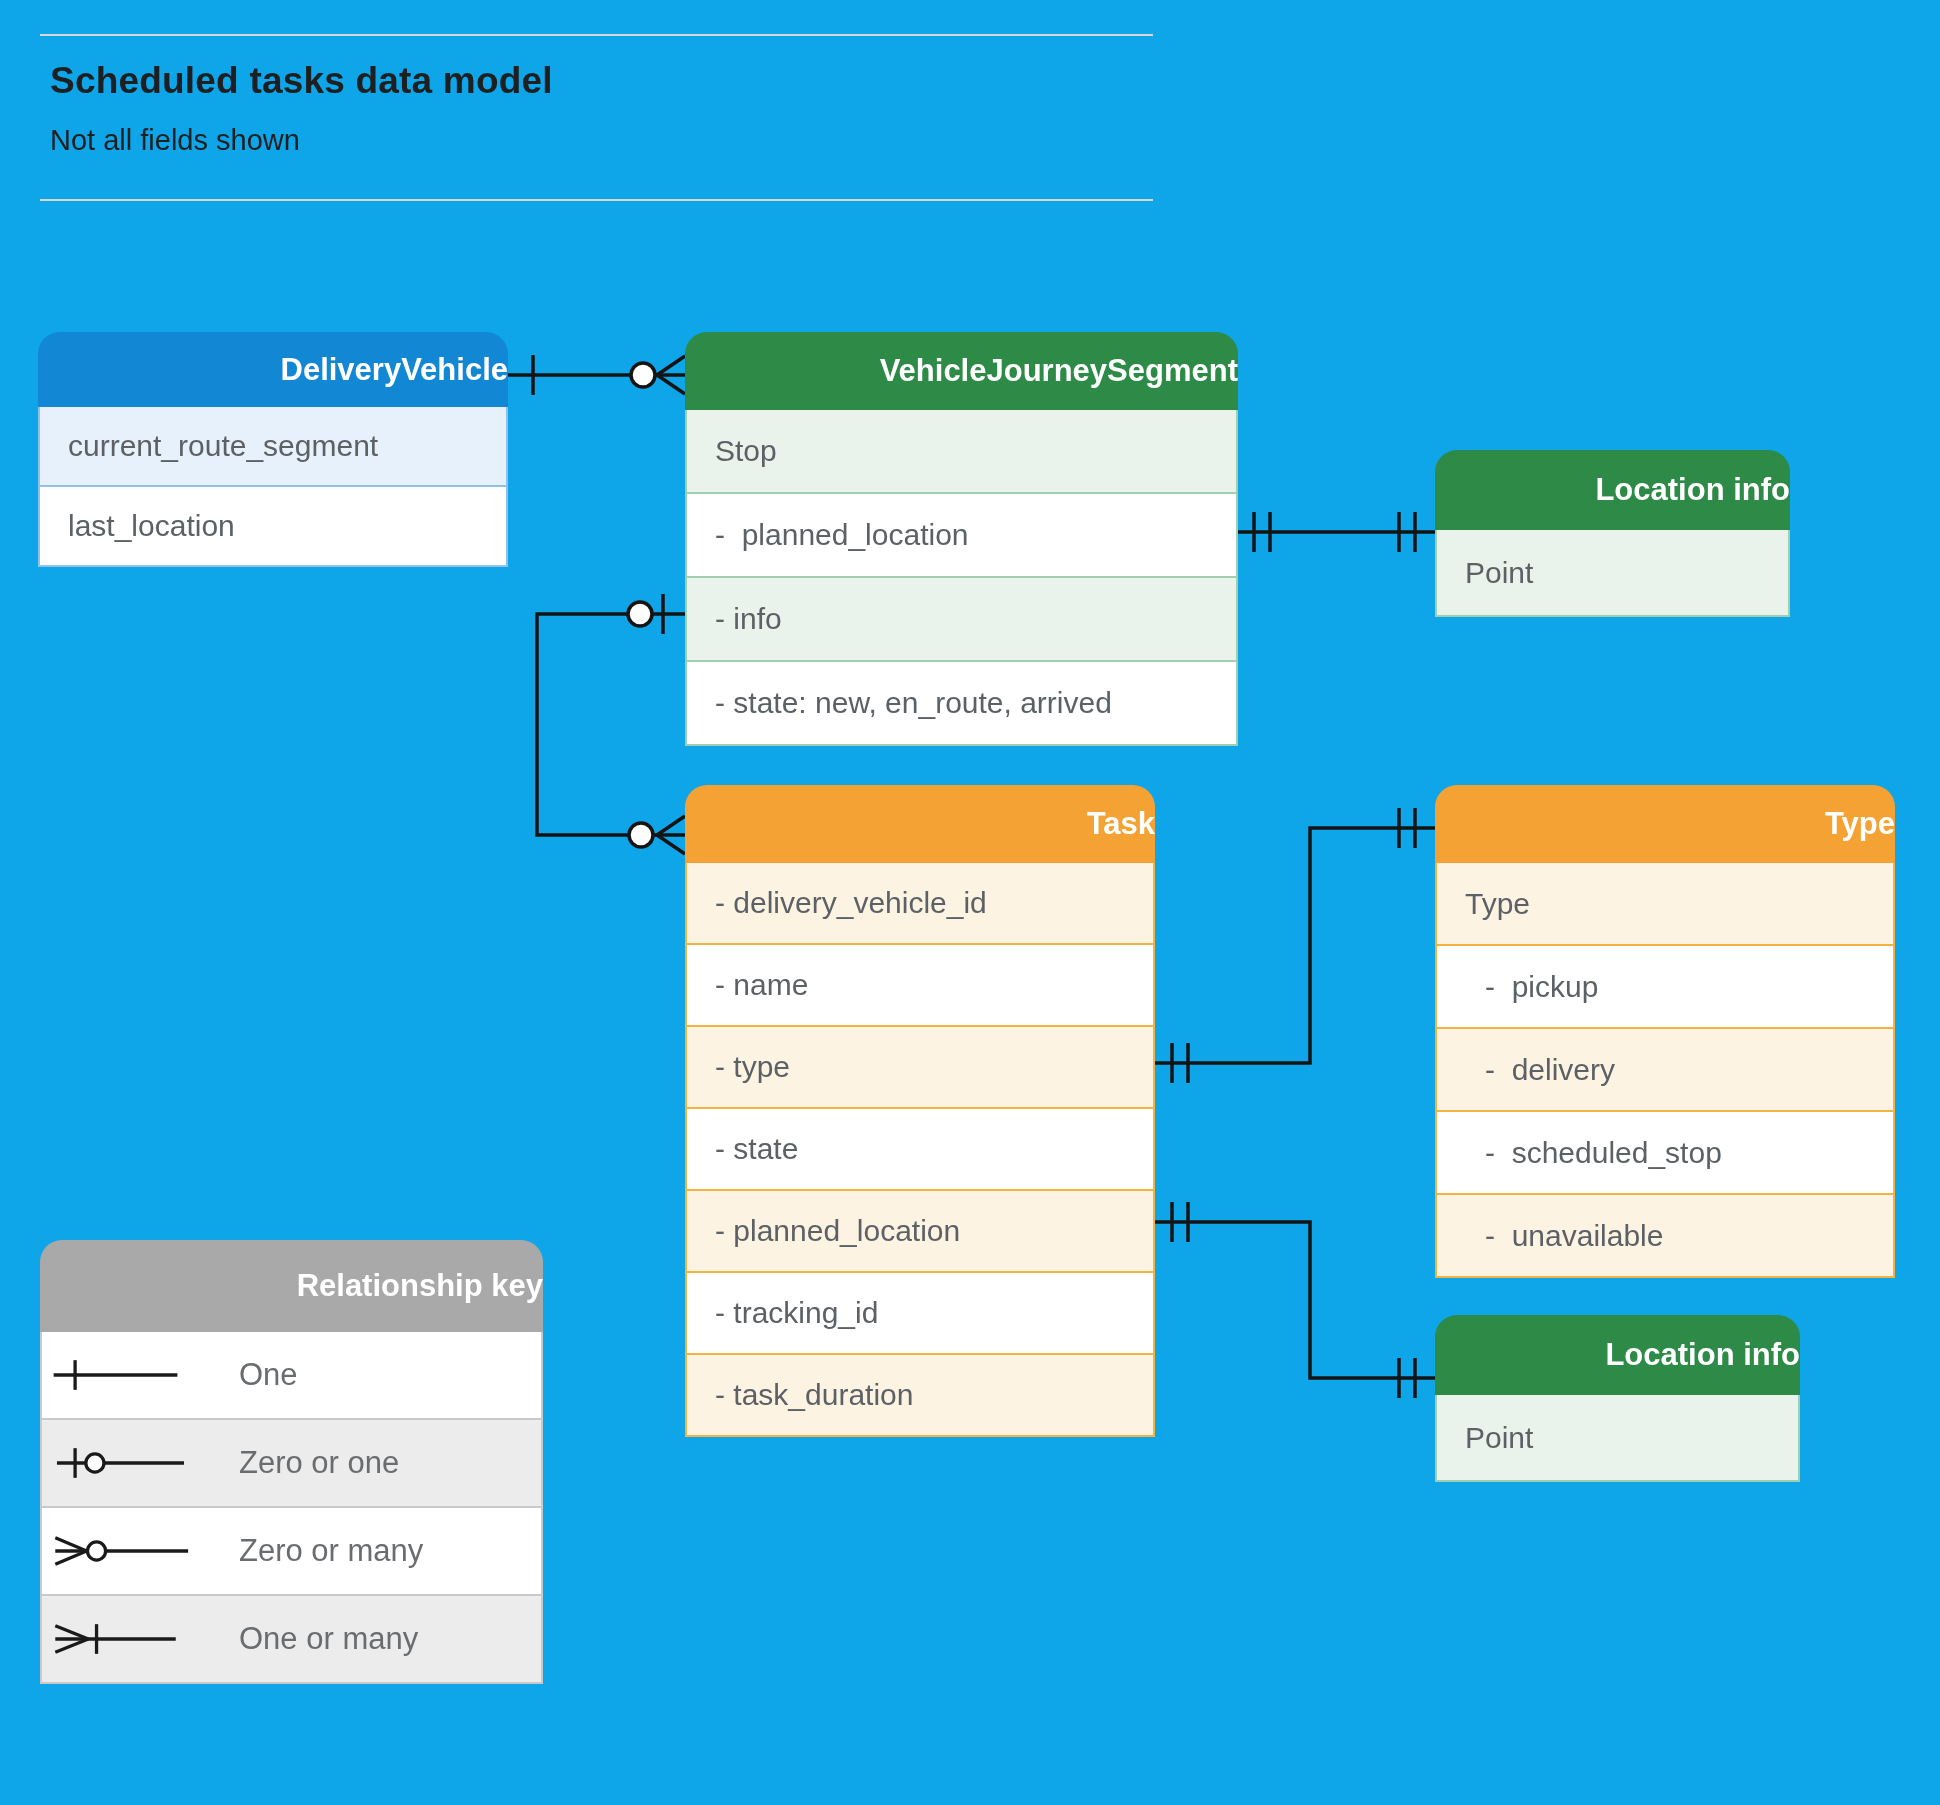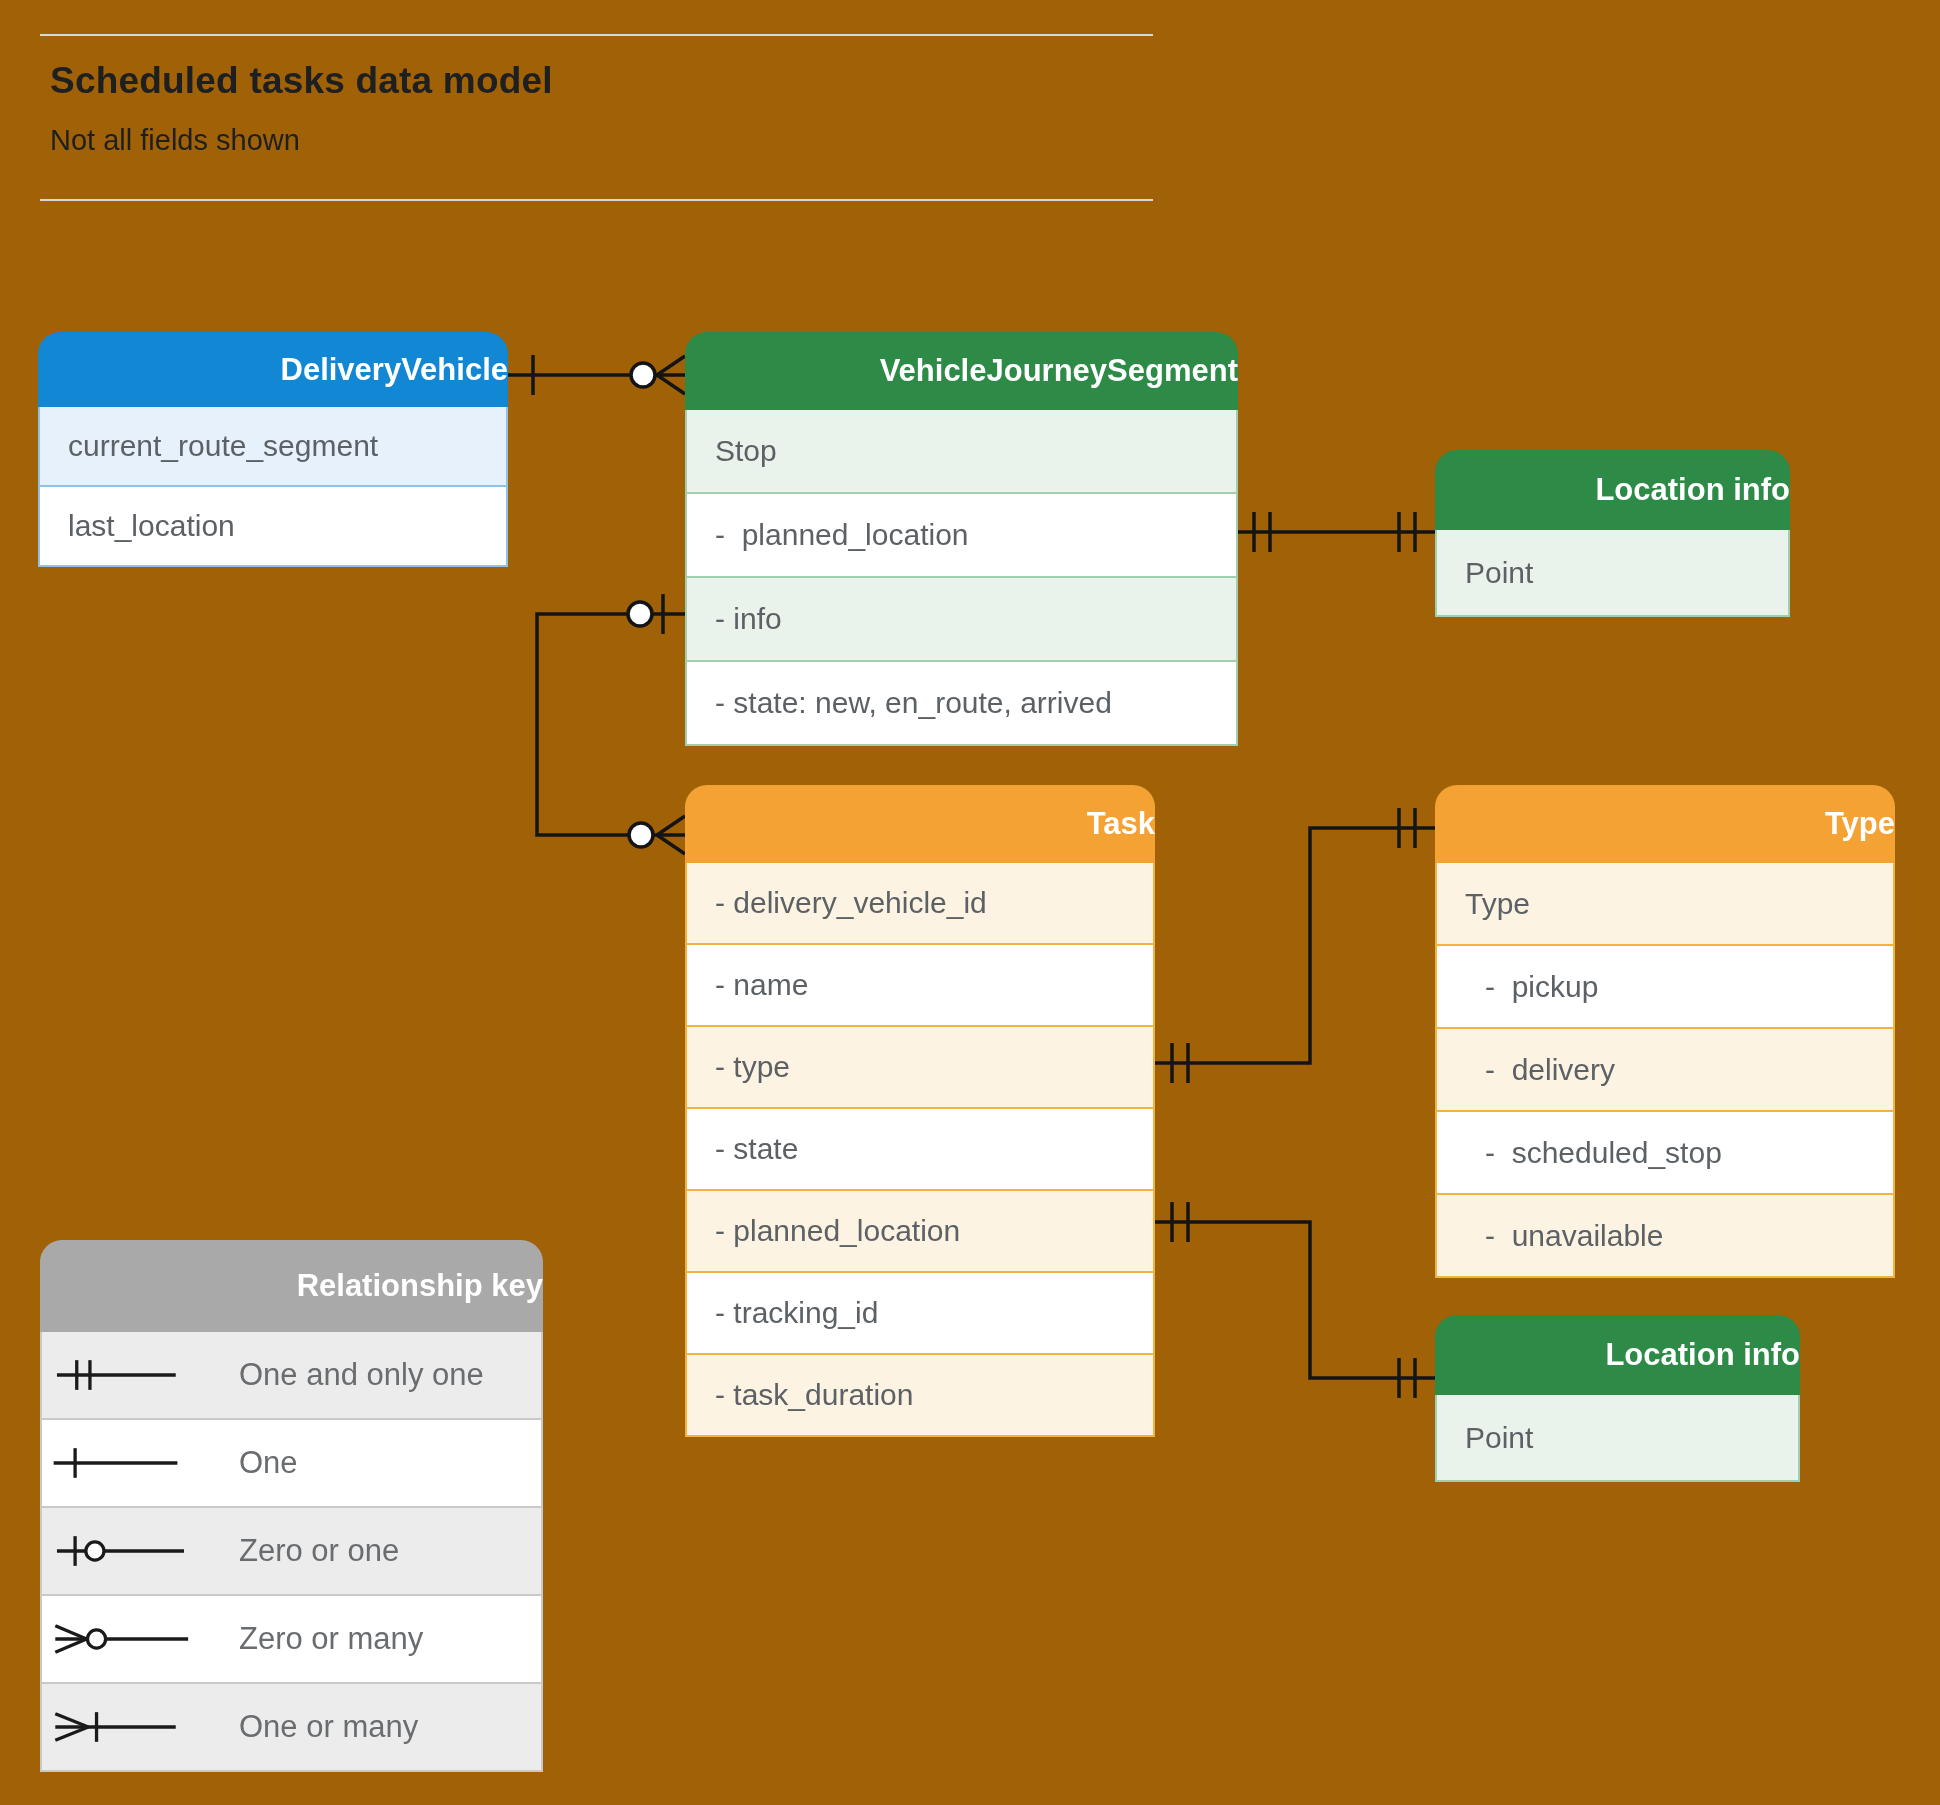--- a/index.html
+++ b/index.html
@@ -12,7 +12,7 @@
   }
   html,body{margin:0;padding:0;background:#ffffff;}
   body{font-family:"Liberation Sans", sans-serif;}
-  .canvas{position:relative;width:1940px;height:1805px;background:#a16207;overflow:hidden;}
+  .canvas{position:relative;width:1940px;height:1805px;background:#0ea5e9;overflow:hidden;}
 
   .rule{position:absolute;left:40px;width:1113px;height:2px;background:var(--rule);}
   .title{position:absolute;left:50px;top:60px;font-size:37px;font-weight:700;color:var(--text-dark);letter-spacing:.2px;}

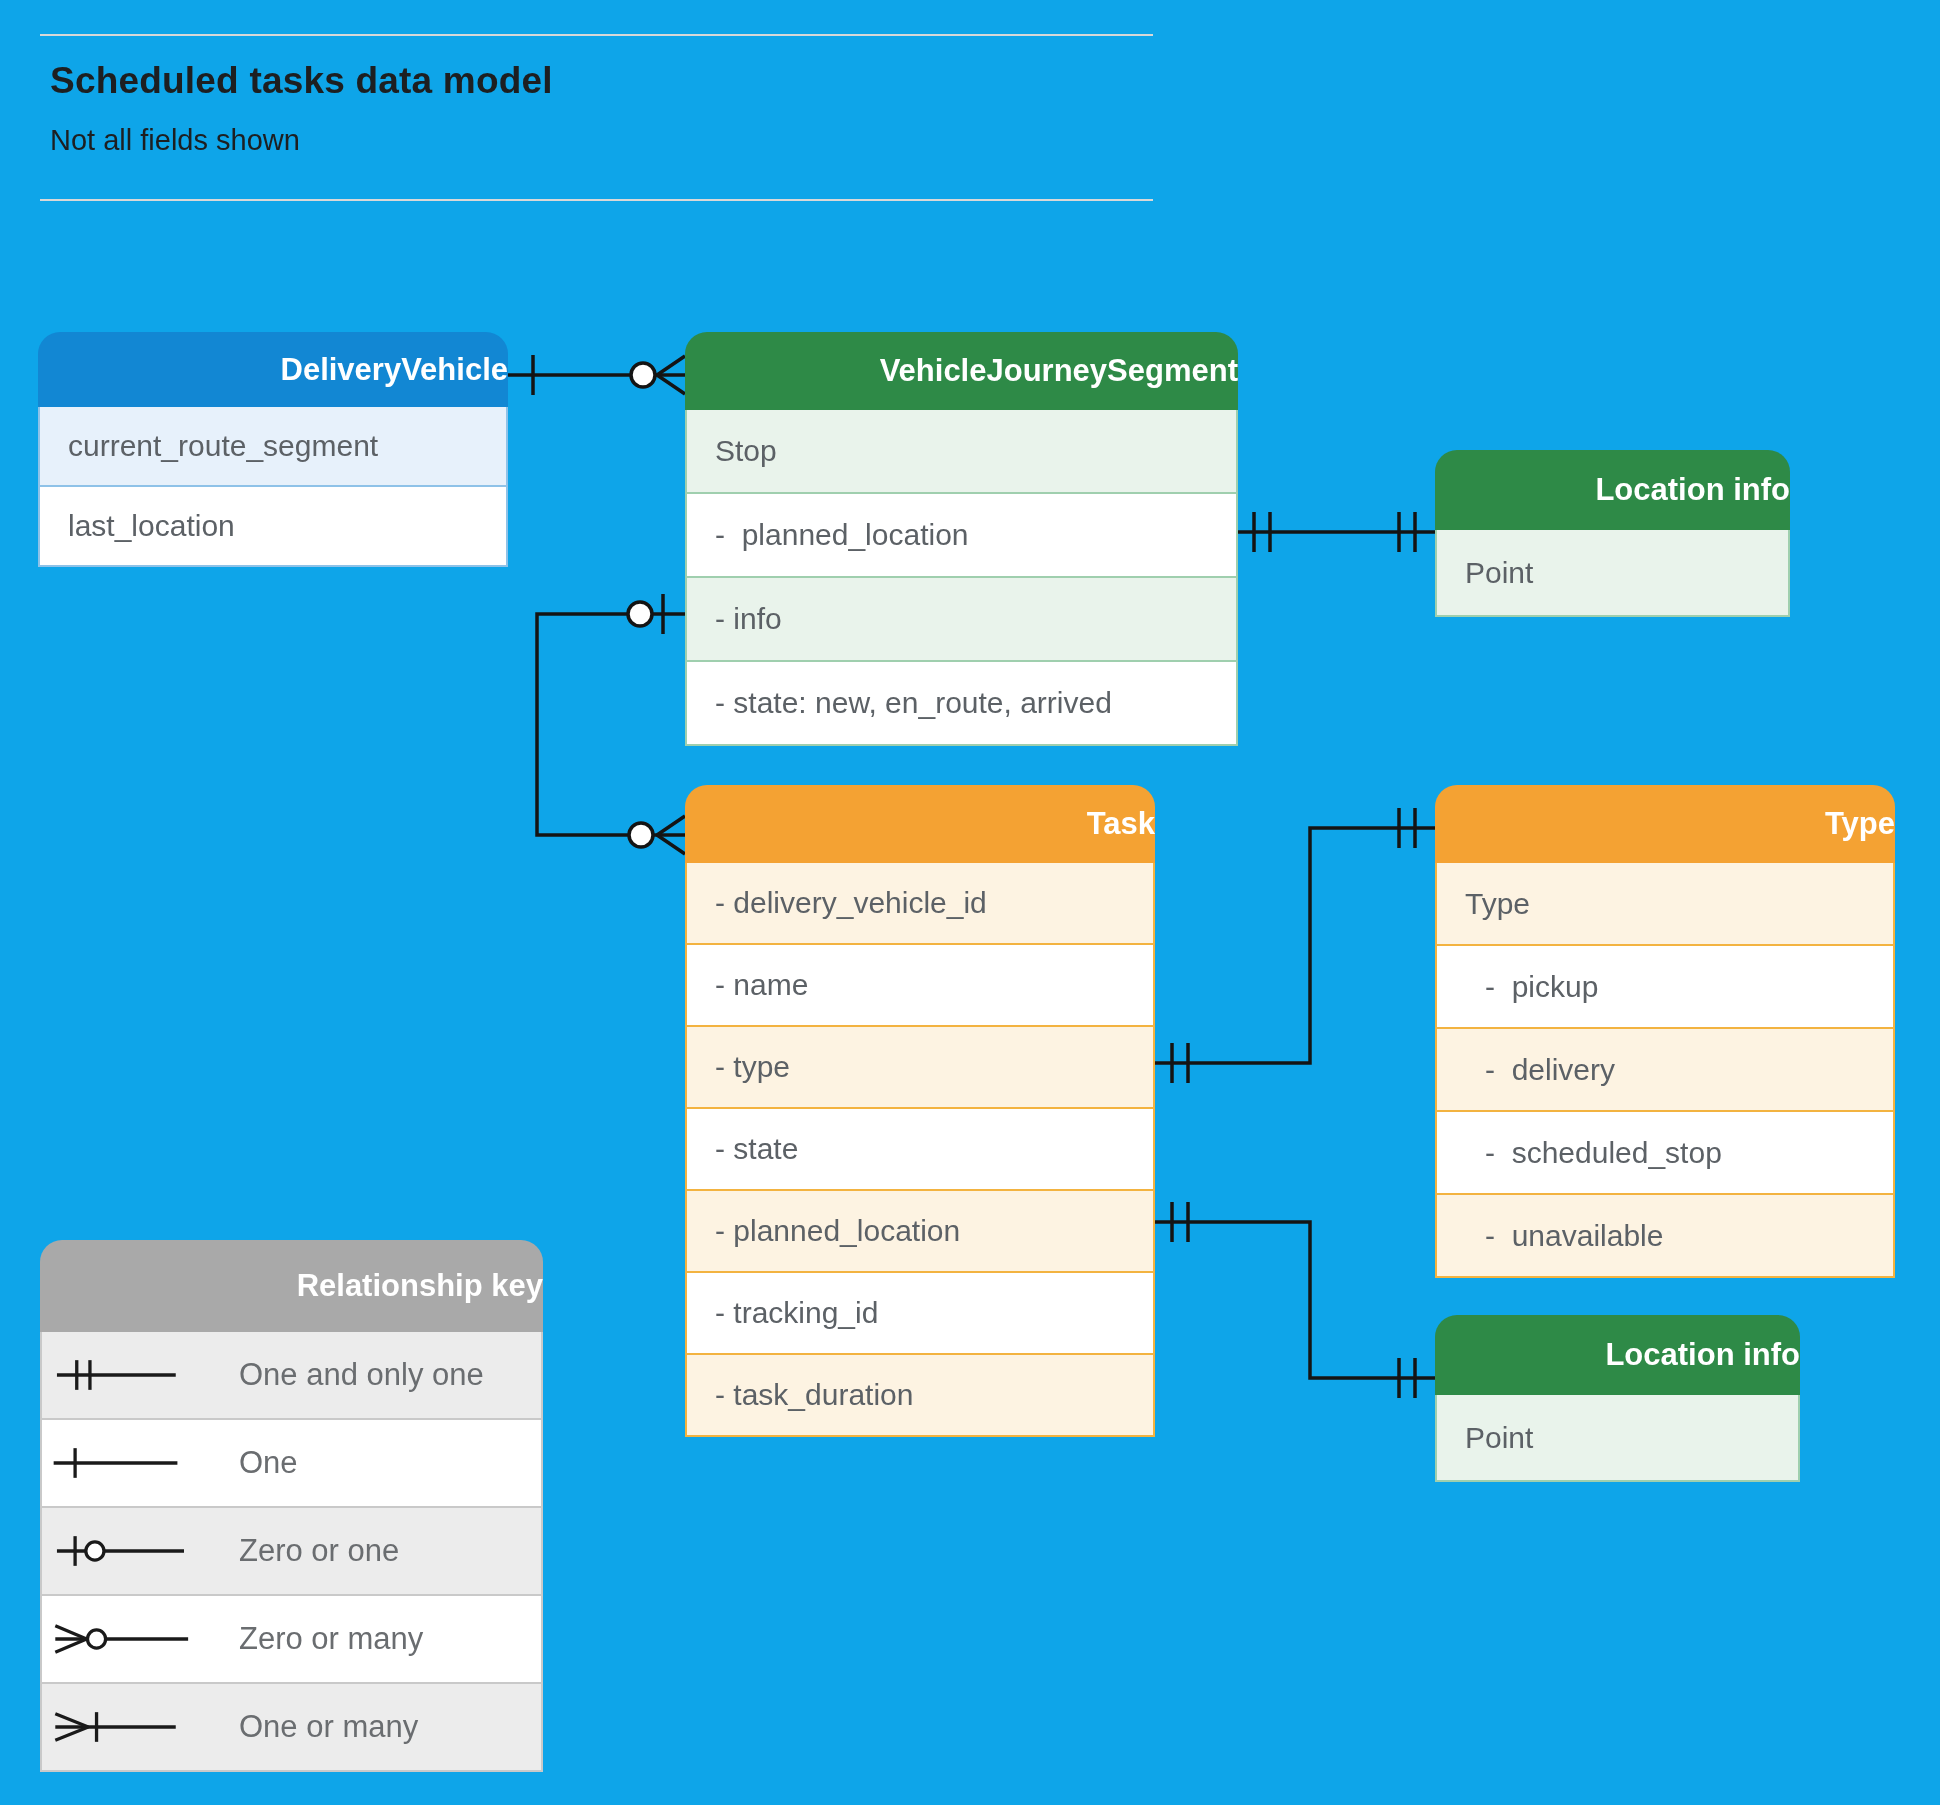--- a/index.html
+++ b/index.html
@@ -196,16 +196,6 @@
       <span class="etitle">Relationship key</span>
     </div>
     <div class="ebody">
-      <div class="erow tint legendrow">
-        <span class="lsym">
-          <svg viewBox="0 0 200 44">
-              <path d="M6 22 H150"></path>
-              <path d="M30 4 V40"></path>
-              <path d="M46 4 V40"></path>
-            </svg>
-        </span>
-        <span class="llabel">One and only one</span>
-      </div>
       <div class="erow legendrow">
         <span class="lsym">
           <svg viewBox="0 0 200 44">

